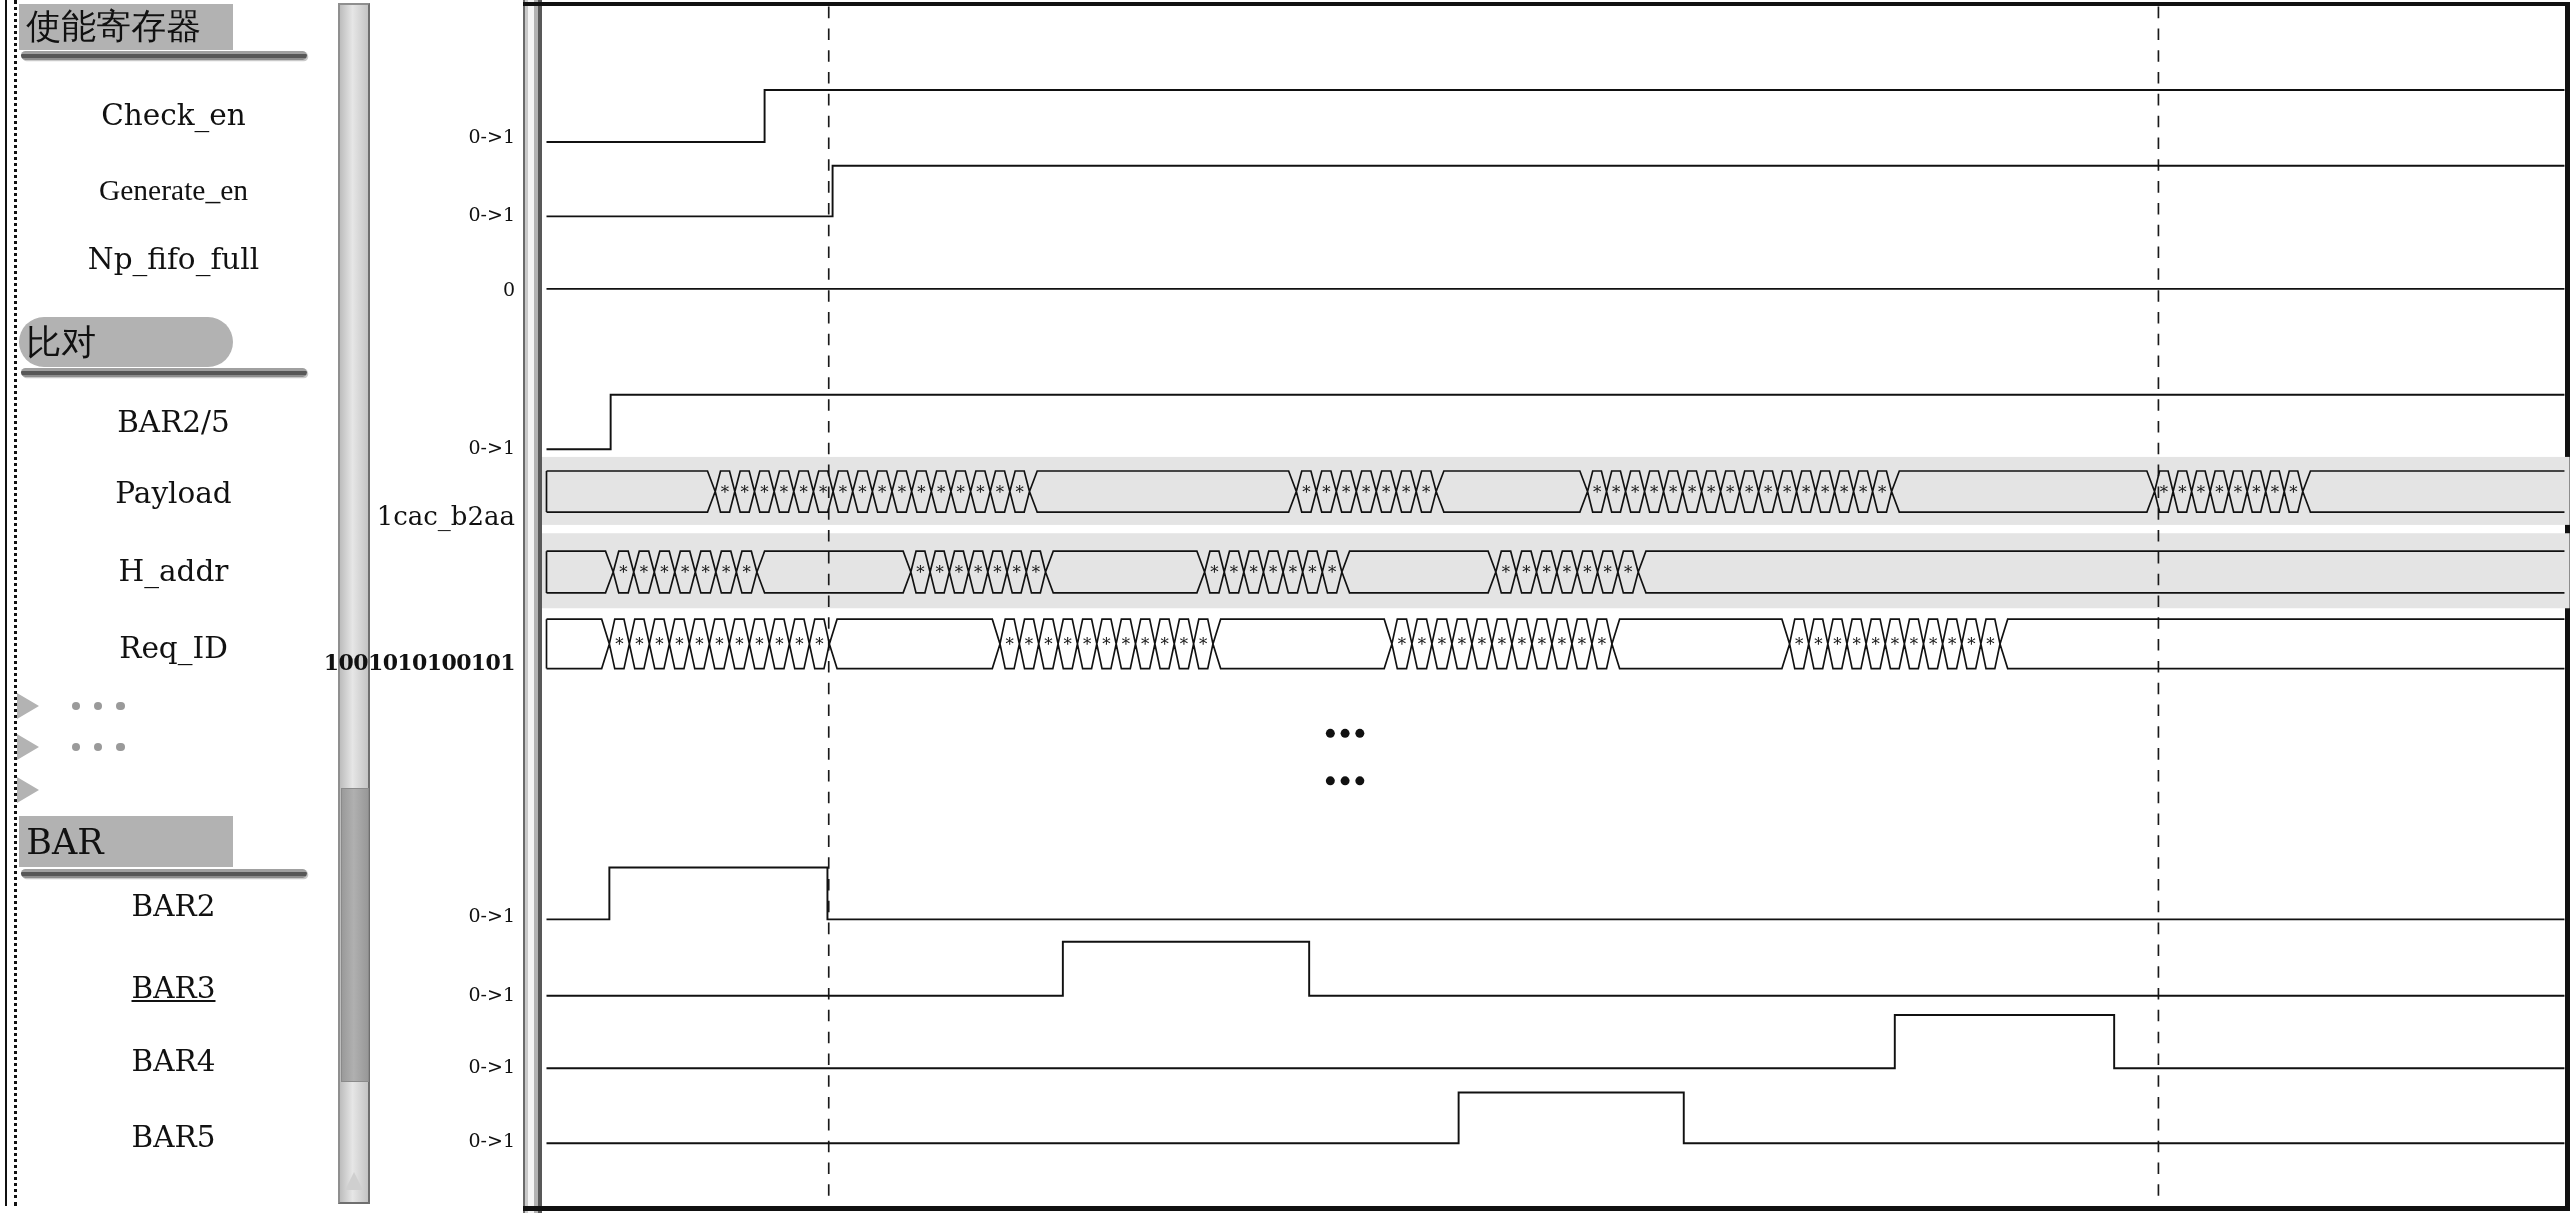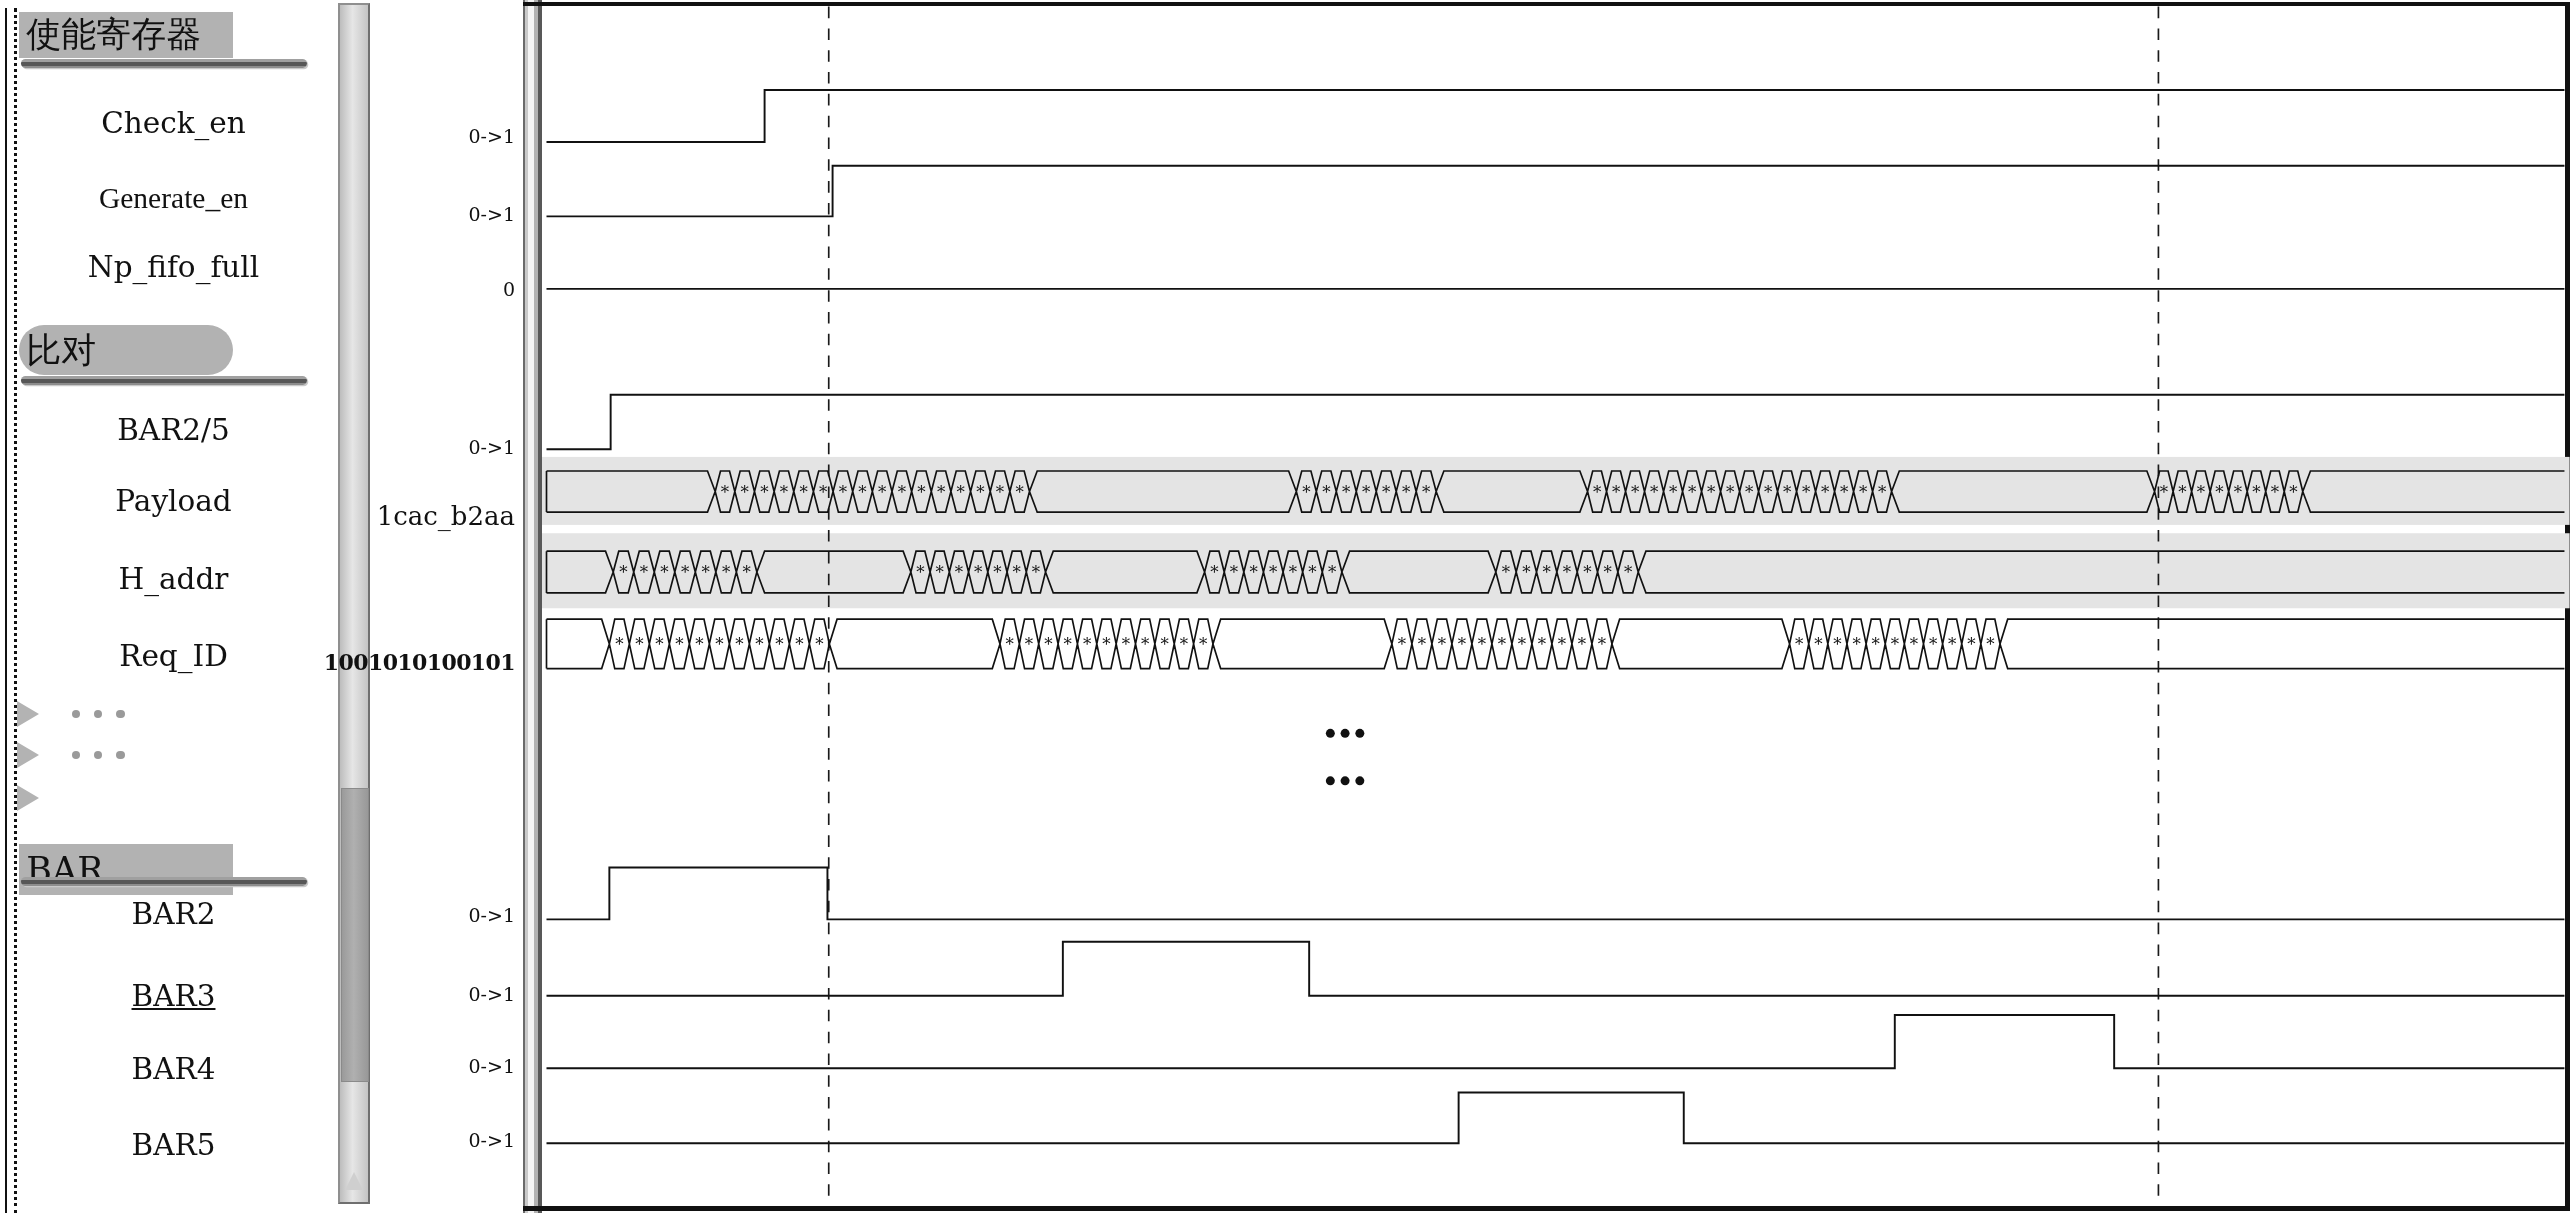--- a/index.html
+++ b/index.html
@@ -7,7 +7,7 @@
        font-family:"DejaVu Serif","Liberation Serif",serif;color:#111;}
   .abs{position:absolute;}
   
-  #sidebar{position:absolute;left:0;top:8px;width:334px;height:908px;background:#fff;padding-left:24px;}
+  #sidebar{position:absolute;left:0;top:0;width:334px;height:908px;background:#fff;padding-left:24px;}
   .side-border-solid{position:absolute;left:5.1px;top:0;width:1.9px;height:1206px;background:#111;}
   .side-border-dotted{position:absolute;left:13.5px;top:0;height:1206px;width:0;
        border-left:3.2px dotted #111;}

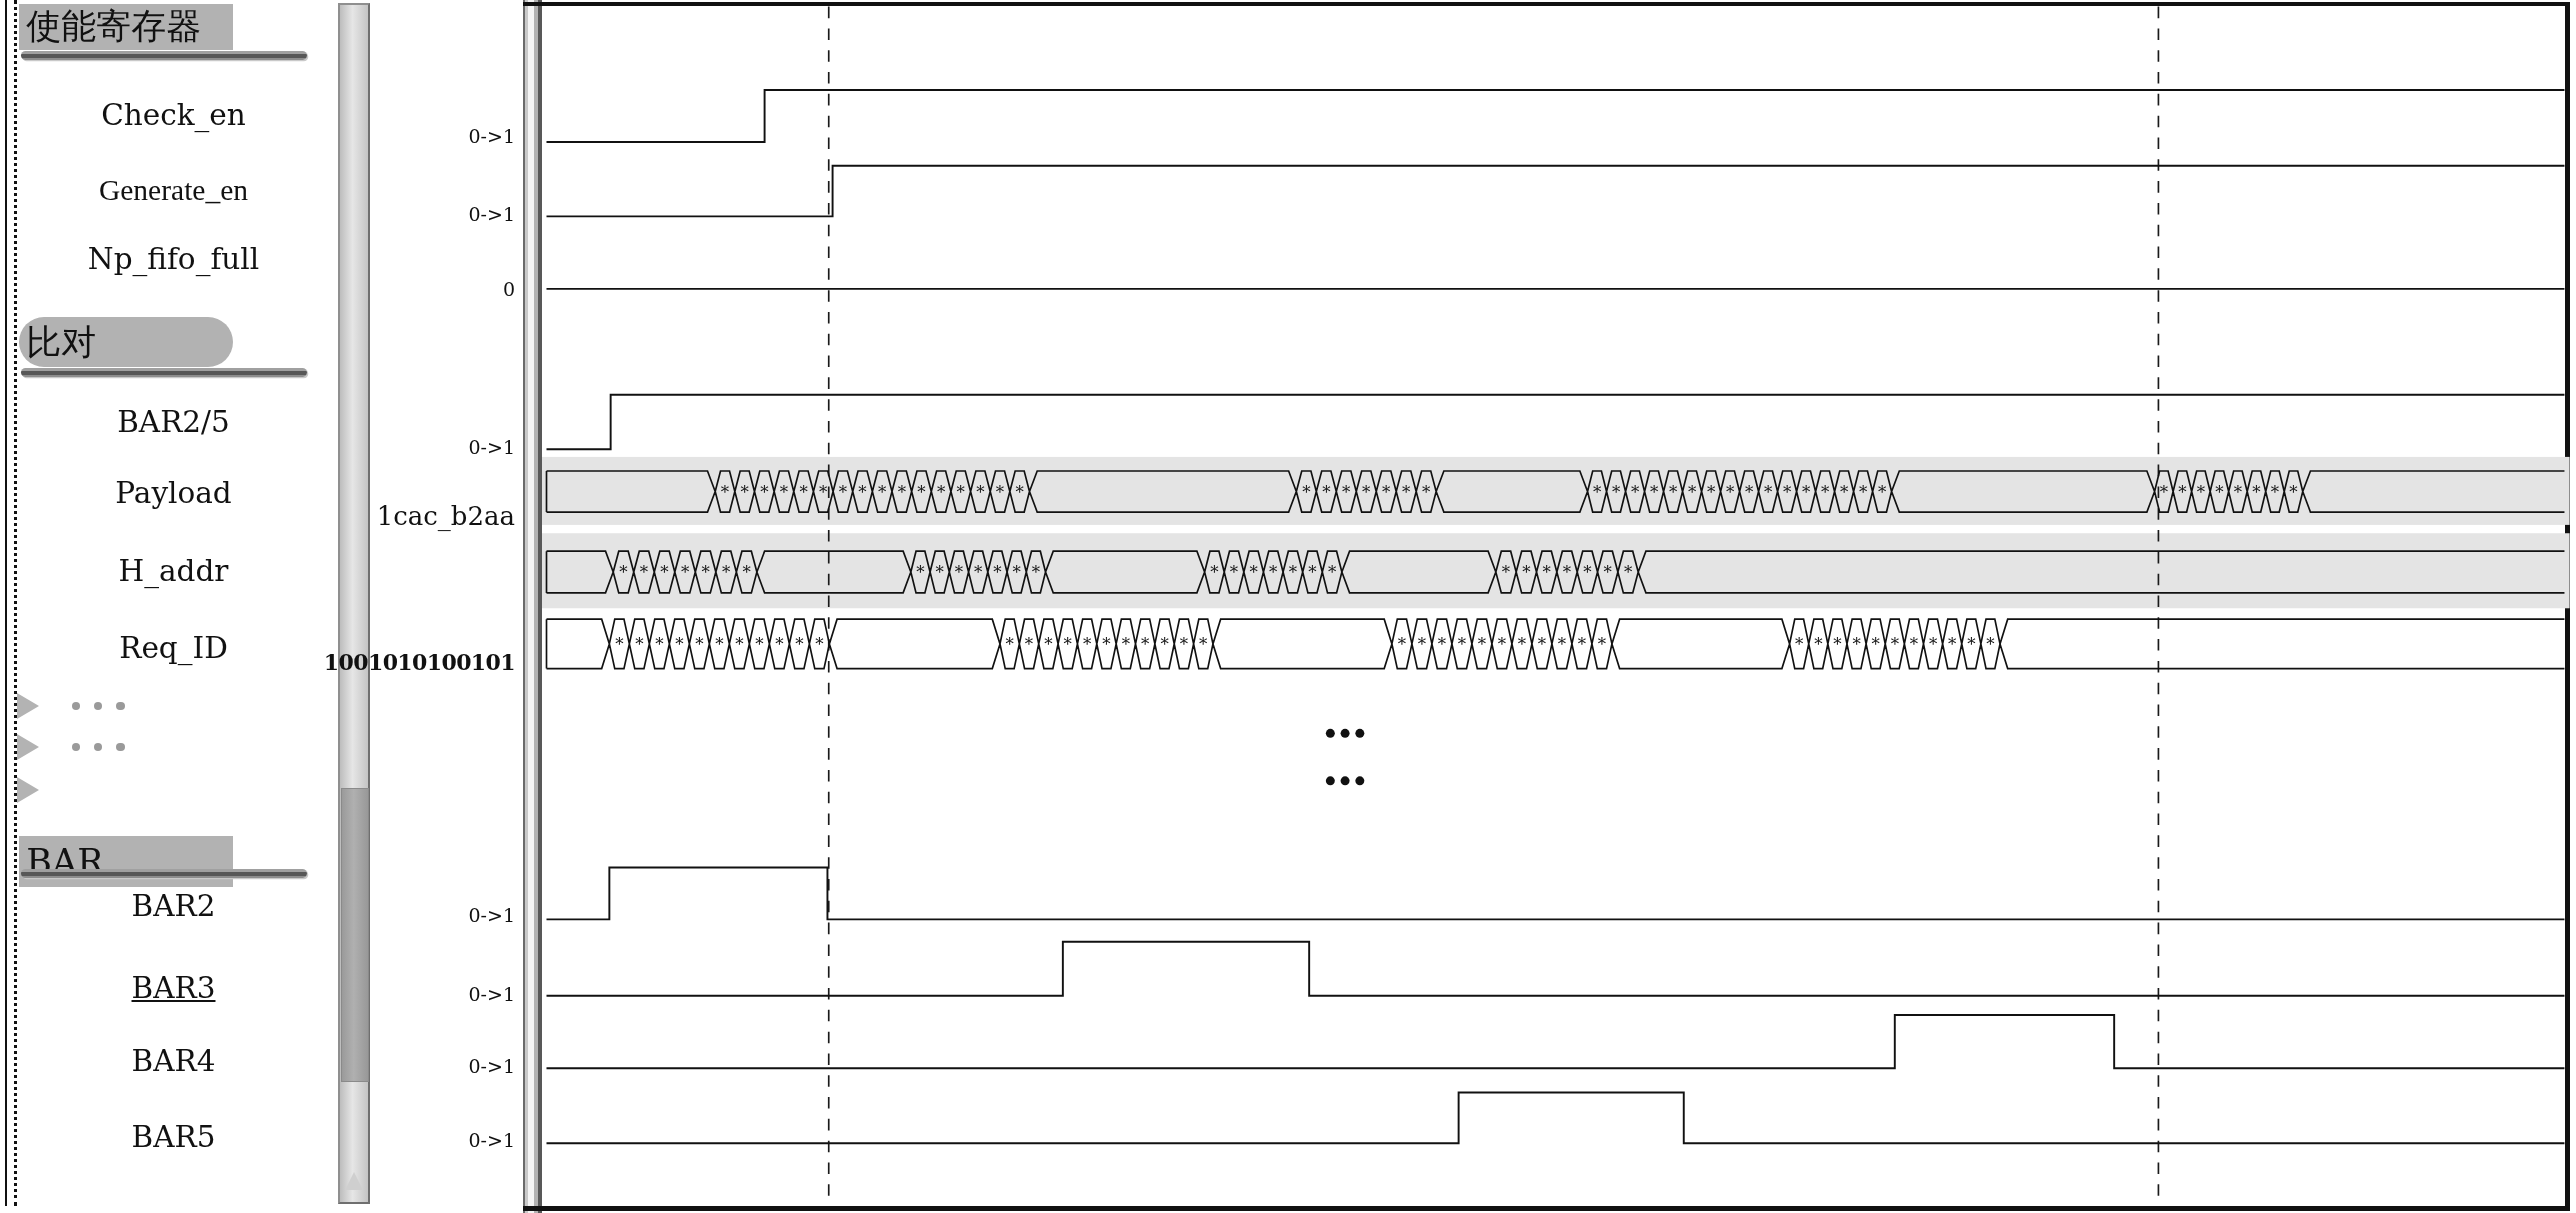--- a/index.html
+++ b/index.html
@@ -61,7 +61,7 @@
           <span>比对</span>
         </div>
         <div class="group-underline" style="top: 368px;"></div>
-        <div class="group-header" style="top: 816px; height: 51px; margin-top: 20px;">
+        <div class="group-header" style="top: 816px; height: 51px;">
           <span>BAR</span>
         </div>
         <div class="group-underline" style="top: 869px;"></div>

